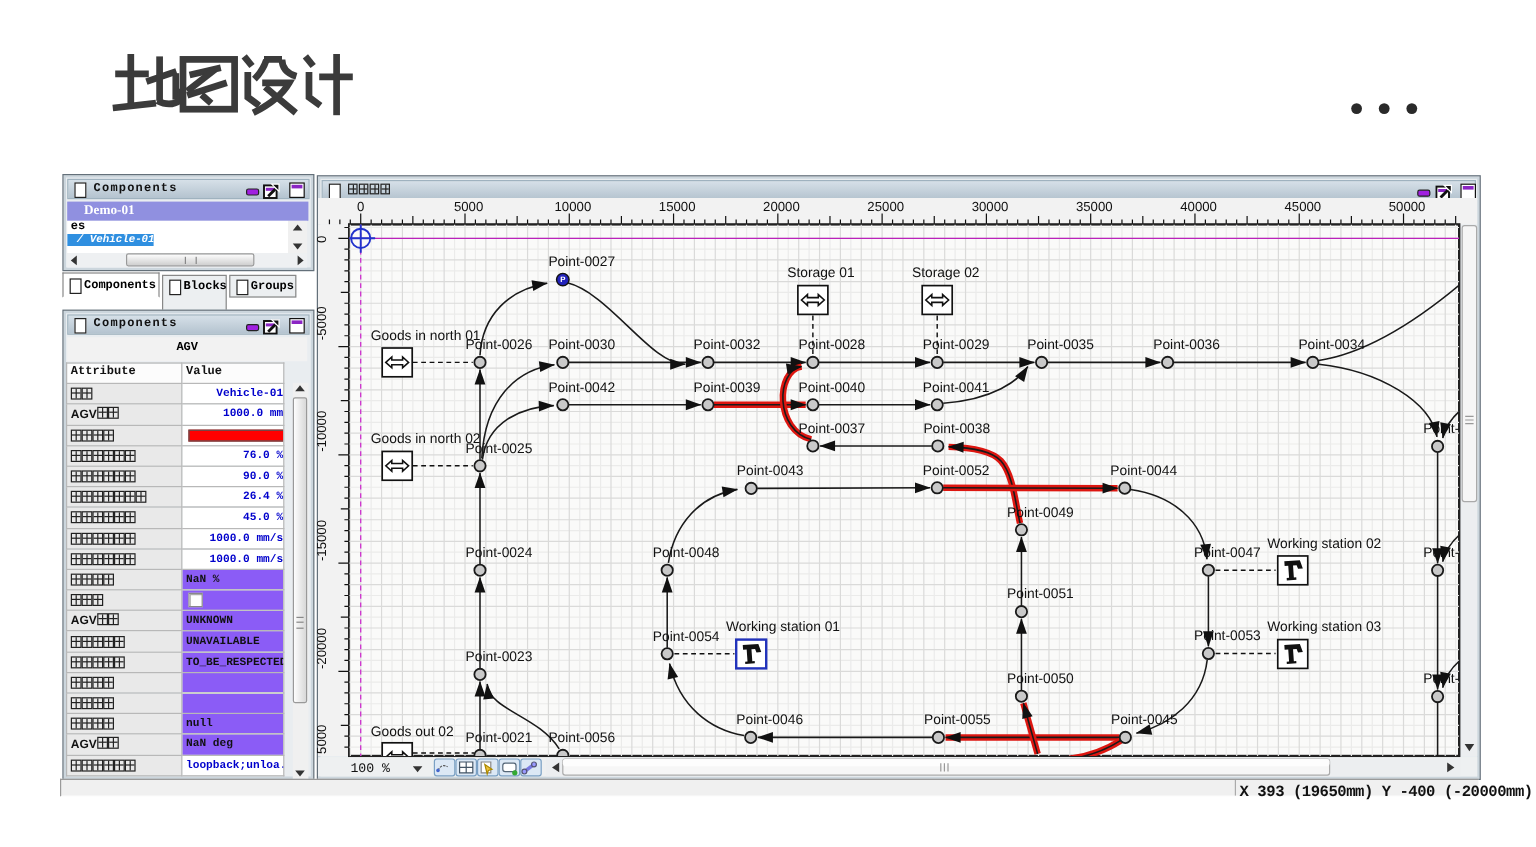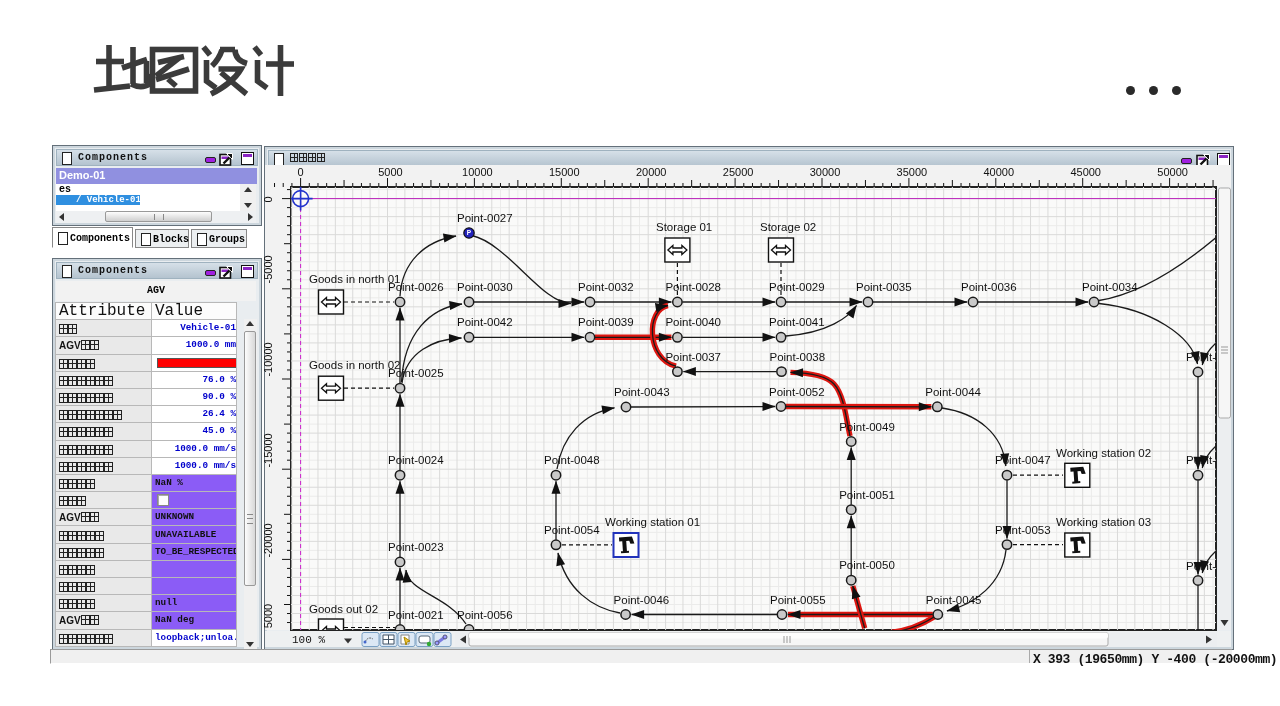--- a/index.html
+++ b/index.html
@@ -78,7 +78,7 @@
     <span class="btn-max wicon" style="left:184px;"></span>
   </div>
   <div class="abs" style="left:3px;top:22px;width:201px;height:16px;background:#9090e0;color:#fff;
-       font-family:Liberation Sans, sans-serif;font-weight:bold;font-size:11px;padding-left:3px;line-height:15px;box-sizing:border-box;">Demo-01</div>
+       font-family:Liberation Serif, serif;font-weight:bold;font-size:11px;padding-left:14px;line-height:15px;box-sizing:border-box;">Demo-01</div>
   <div class="abs" style="left:3px;top:38px;width:184px;height:27px;background:#fff;overflow:hidden;">
      <div style="font-family:'Liberation Mono',monospace;font-weight:bold;font-size:10px;padding-left:3px;">es</div>
      <div style="background:#2f8fe0;color:#fff;font-family:'Liberation Mono',monospace;font-weight:bold;font-size:9px;padding-left:20px;width:64px;white-space:nowrap;overflow:hidden;">/ Vehicle-01</div>

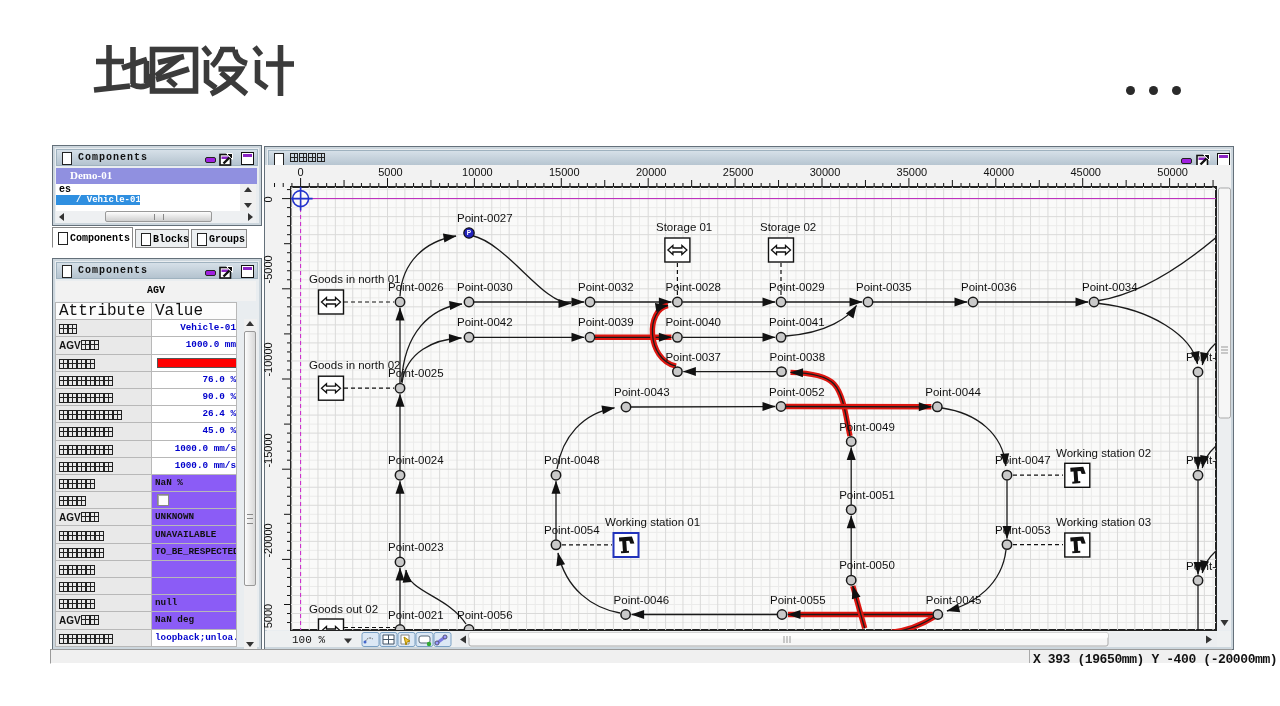--- a/index.html
+++ b/index.html
@@ -81,7 +81,7 @@
        font-family:Liberation Serif, serif;font-weight:bold;font-size:11px;padding-left:14px;line-height:15px;box-sizing:border-box;">Demo-01</div>
   <div class="abs" style="left:3px;top:38px;width:184px;height:27px;background:#fff;overflow:hidden;">
      <div style="font-family:'Liberation Mono',monospace;font-weight:bold;font-size:10px;padding-left:3px;">es</div>
-     <div style="background:#2f8fe0;color:#fff;font-family:'Liberation Mono',monospace;font-weight:bold;font-size:9px;padding-left:20px;width:64px;white-space:nowrap;overflow:hidden;">/ Vehicle-01</div>
+     <div style="background:#2f8fe0;color:#fff;font-family:'Liberation Mono',monospace;font-weight:bold;font-size:9px;padding-left:8px;width:64px;white-space:nowrap;overflow:hidden;font-style:italic;">/ Vehicle-01</div>
   </div>
   <div class="abs" style="left:187px;top:38px;width:16px;height:27px;background:#f0f0f0;">
     <div style="position:absolute;top:3px;left:4px;width:0;height:0;border-left:4px solid transparent;border-right:4px solid transparent;border-bottom:5px solid #333;"></div>

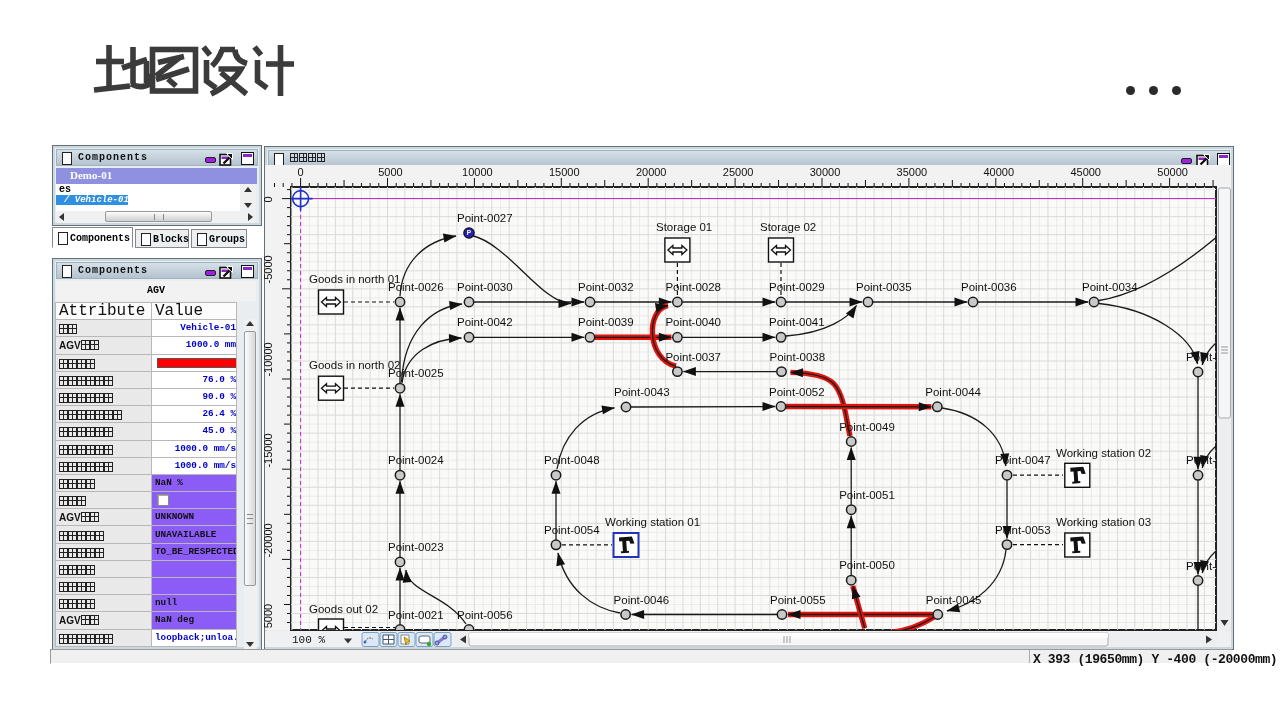--- a/index.html
+++ b/index.html
@@ -100,7 +100,7 @@
     <span class="dicon" style="top:4px;"></span>
       <span style="position:absolute;left:17px;top:5px;">Components</span>
   </div>
-  <div class="abs" style="left:83px;top:2px;width:54px;height:19px;background:#eceff1;border:1px solid #888;box-sizing:border-box;">
+  <div class="abs" style="left:83px;top:2px;width:54px;height:32px;background:#eceff1;border:1px solid #888;box-sizing:border-box;">
     <span class="dicon" style="top:3px;"></span>
       <span style="position:absolute;left:17px;top:4px;">Blocks</span>
   </div>

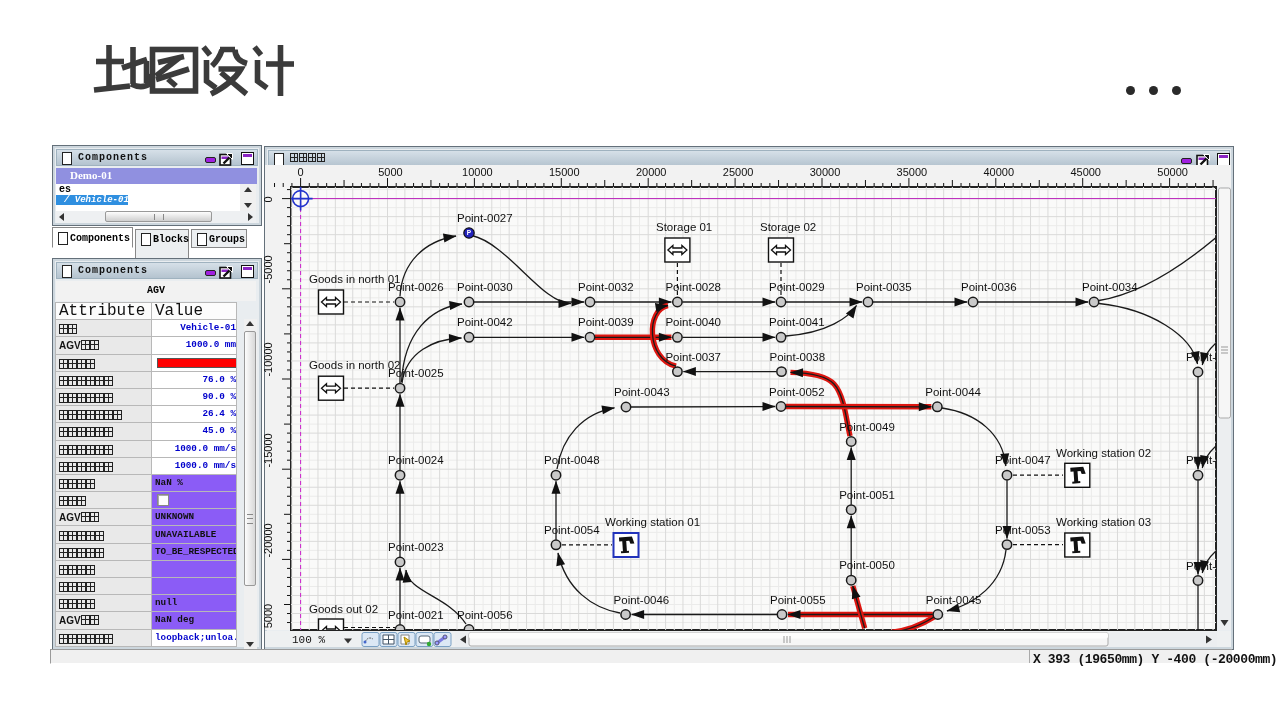--- a/index.html
+++ b/index.html
@@ -23,7 +23,7 @@
   .mono{font-family:"Liberation Mono",monospace;}
   
   #ptable td{border:1px solid #b8b8b8;padding:0 0 0 3px;overflow:hidden;white-space:nowrap;height:16.2px;line-height:14px;}
-  #ptable .hc{background:#fcfcfc;font-family:"Liberation Mono",monospace;font-weight:normal;font-size:16px;color:#111;}
+  #ptable .hc{background:#fcfcfc;font-family:"Liberation Mono",monospace;font-weight:bold;font-size:10px;color:#111;}
   #ptable .ac{background:#e9e9e9;}
   #ptable .ac .cj{width:9px;height:10px;margin-right:0;}
   #ptable .am{font-family:"Liberation Sans";font-size:10px;font-weight:bold;color:#111;}

